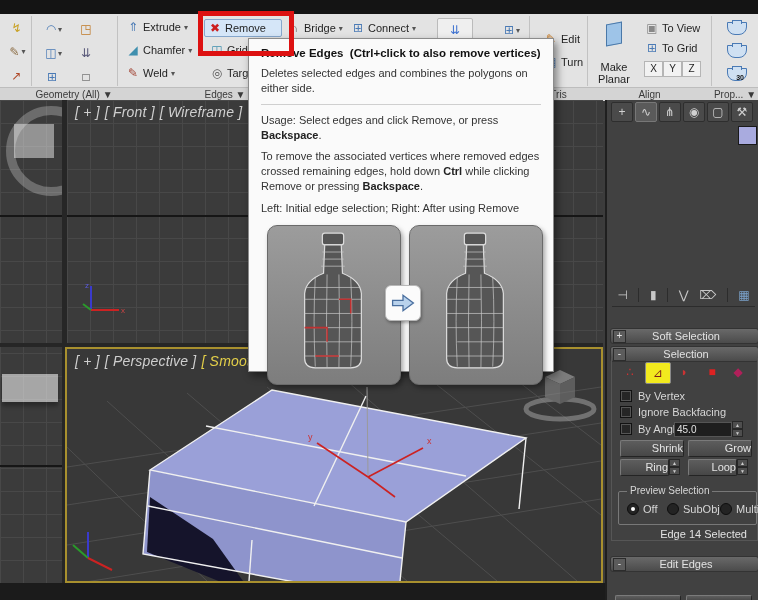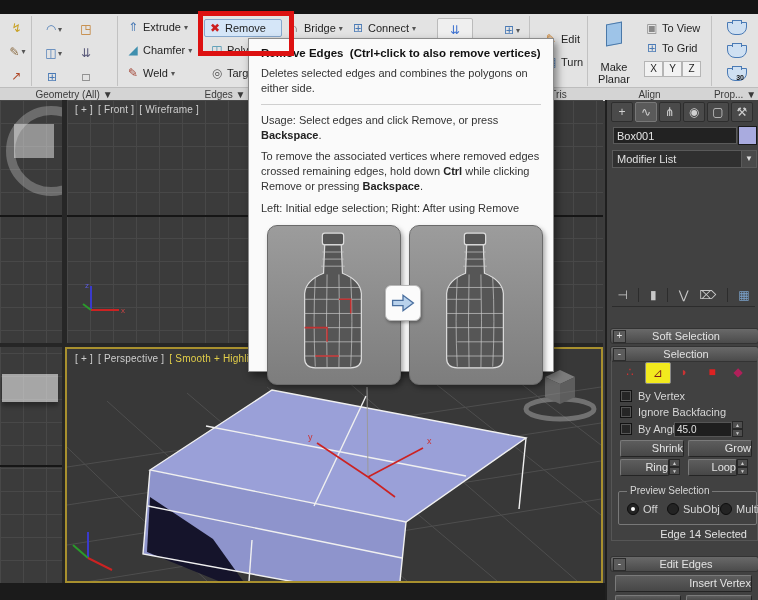--- a/index.html
+++ b/index.html
@@ -155,7 +155,7 @@
     </div>
     <div class="rbtn" style="left:206px;top:27px">
       <span class="ricon" style="color:#3f8fae">◫</span>
-      <span>Poly</span>
+      <span>Grid</span>
     </div>
     <div class="rbtn" style="left:206px;top:50px">
       <span class="ricon" style="color:#555">◎</span>

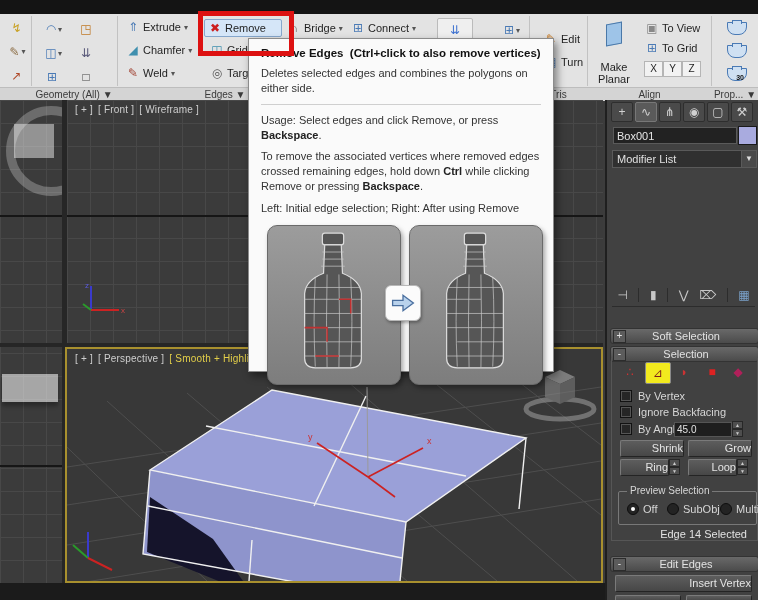--- a/index.html
+++ b/index.html
@@ -33,7 +33,7 @@
   .vppersp{position:absolute;left:65px;top:347px;width:534px;height:232px;background:#383838;border:2px solid #a8902e;overflow:hidden;}
   .bottomstrip{position:absolute;left:0;top:583px;width:605px;height:17px;background:#1b1b1b;}
   .blackline{position:absolute;left:0;width:100%;height:2px;background:#161616;}
-  .vplabel{position:absolute;left:8px;top:4px;color:#cfcfcf;font-size:10px;letter-spacing:0.2px;}
+  .vplabel{position:absolute;left:8px;top:4px;color:#cfcfcf;font-size:14px;letter-spacing:0.2px;font-style:italic;}
   .vplabel span{margin-right:5px;}
   .shade-active{color:#e3cf49;}
   .ringcube{position:absolute;left:6px;top:6px;width:72px;height:72px;border:9px solid rgba(255,255,255,0.25);border-radius:50%;}

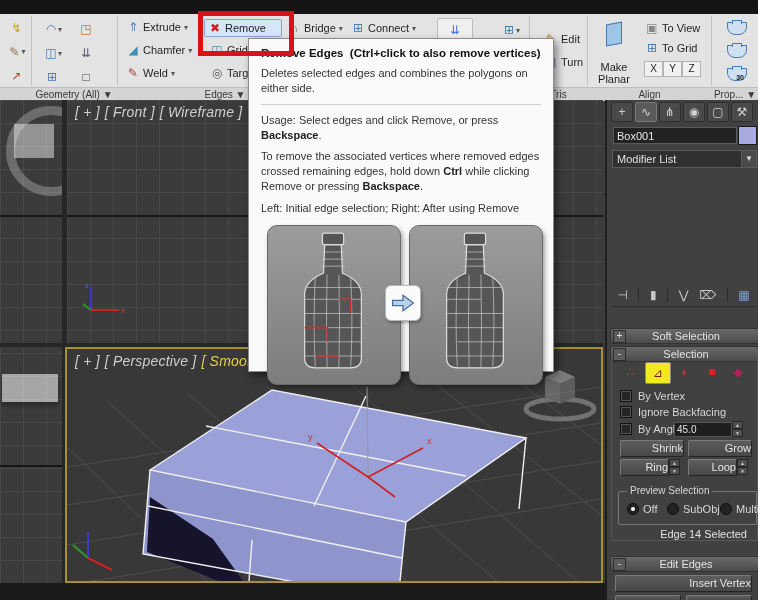--- a/index.html
+++ b/index.html
@@ -331,7 +331,6 @@
         </div>
     </div>
 
-    <input class="namefield" value="Box001" style="">
     <div class="swatch"></div>
 
     <div class="modlist">

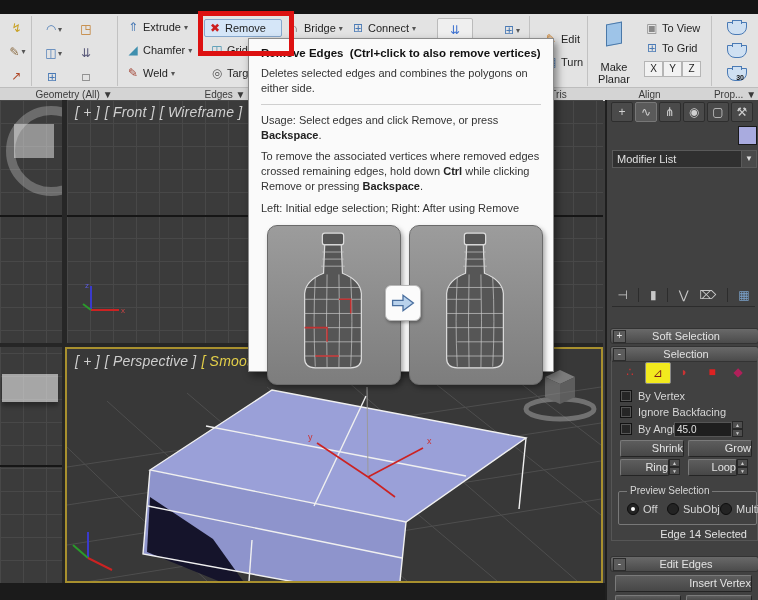--- a/index.html
+++ b/index.html
@@ -333,10 +333,6 @@
 
     <div class="swatch"></div>
 
-    <div class="modlist">
-      <span class="txt">Modifier List</span>
-      <span class="dd">▼</span>
-    </div>
 
 
     <div class="stacktools">

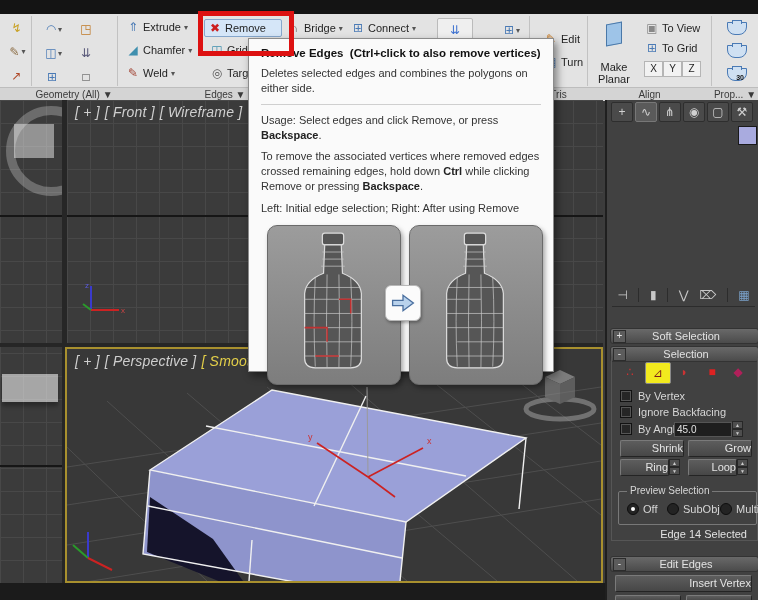--- a/index.html
+++ b/index.html
@@ -426,7 +426,6 @@
       <span class="pm">-</span>
       <span class="rtitle">Edit Edges</span>
     </div>
-    <div class="pbtn" style="left:8px;top:475px;width:135px">Insert Vertex</div>
     <div class="pbtn" style="left:8px;top:495px;width:64px;height:5px"></div>
     <div class="pbtn" style="left:79px;top:495px;width:64px;height:5px"></div>
   </div>

